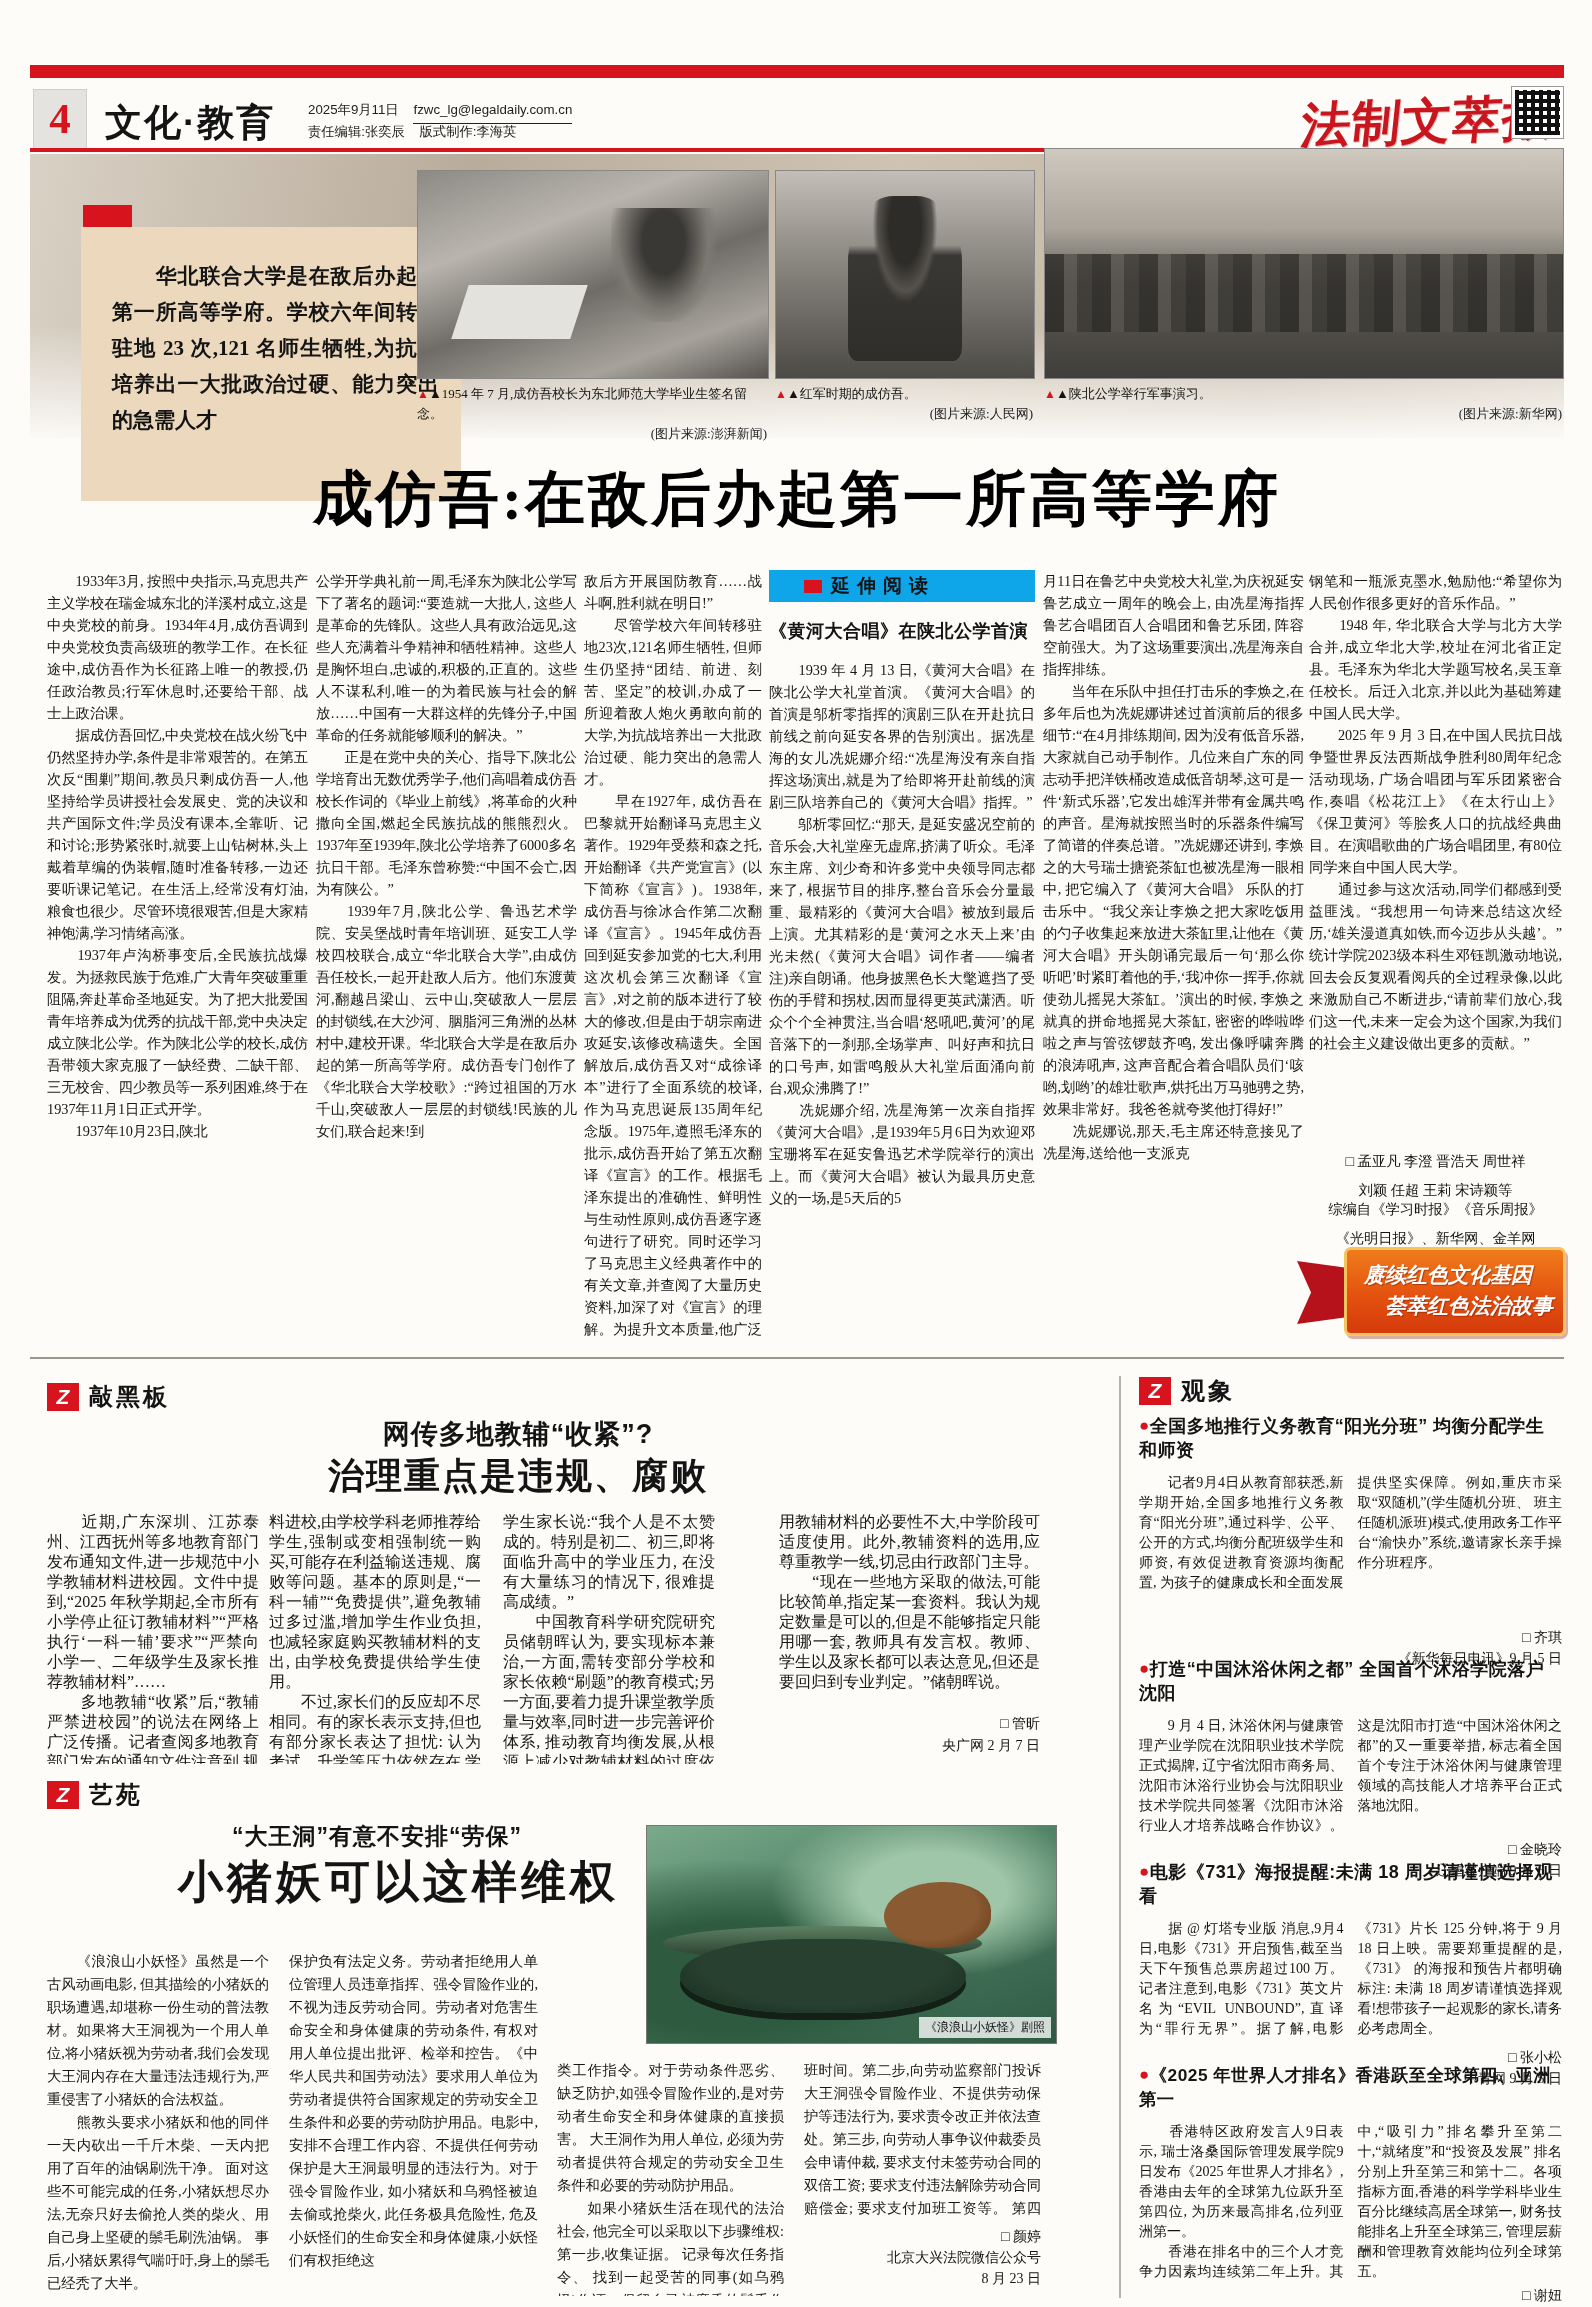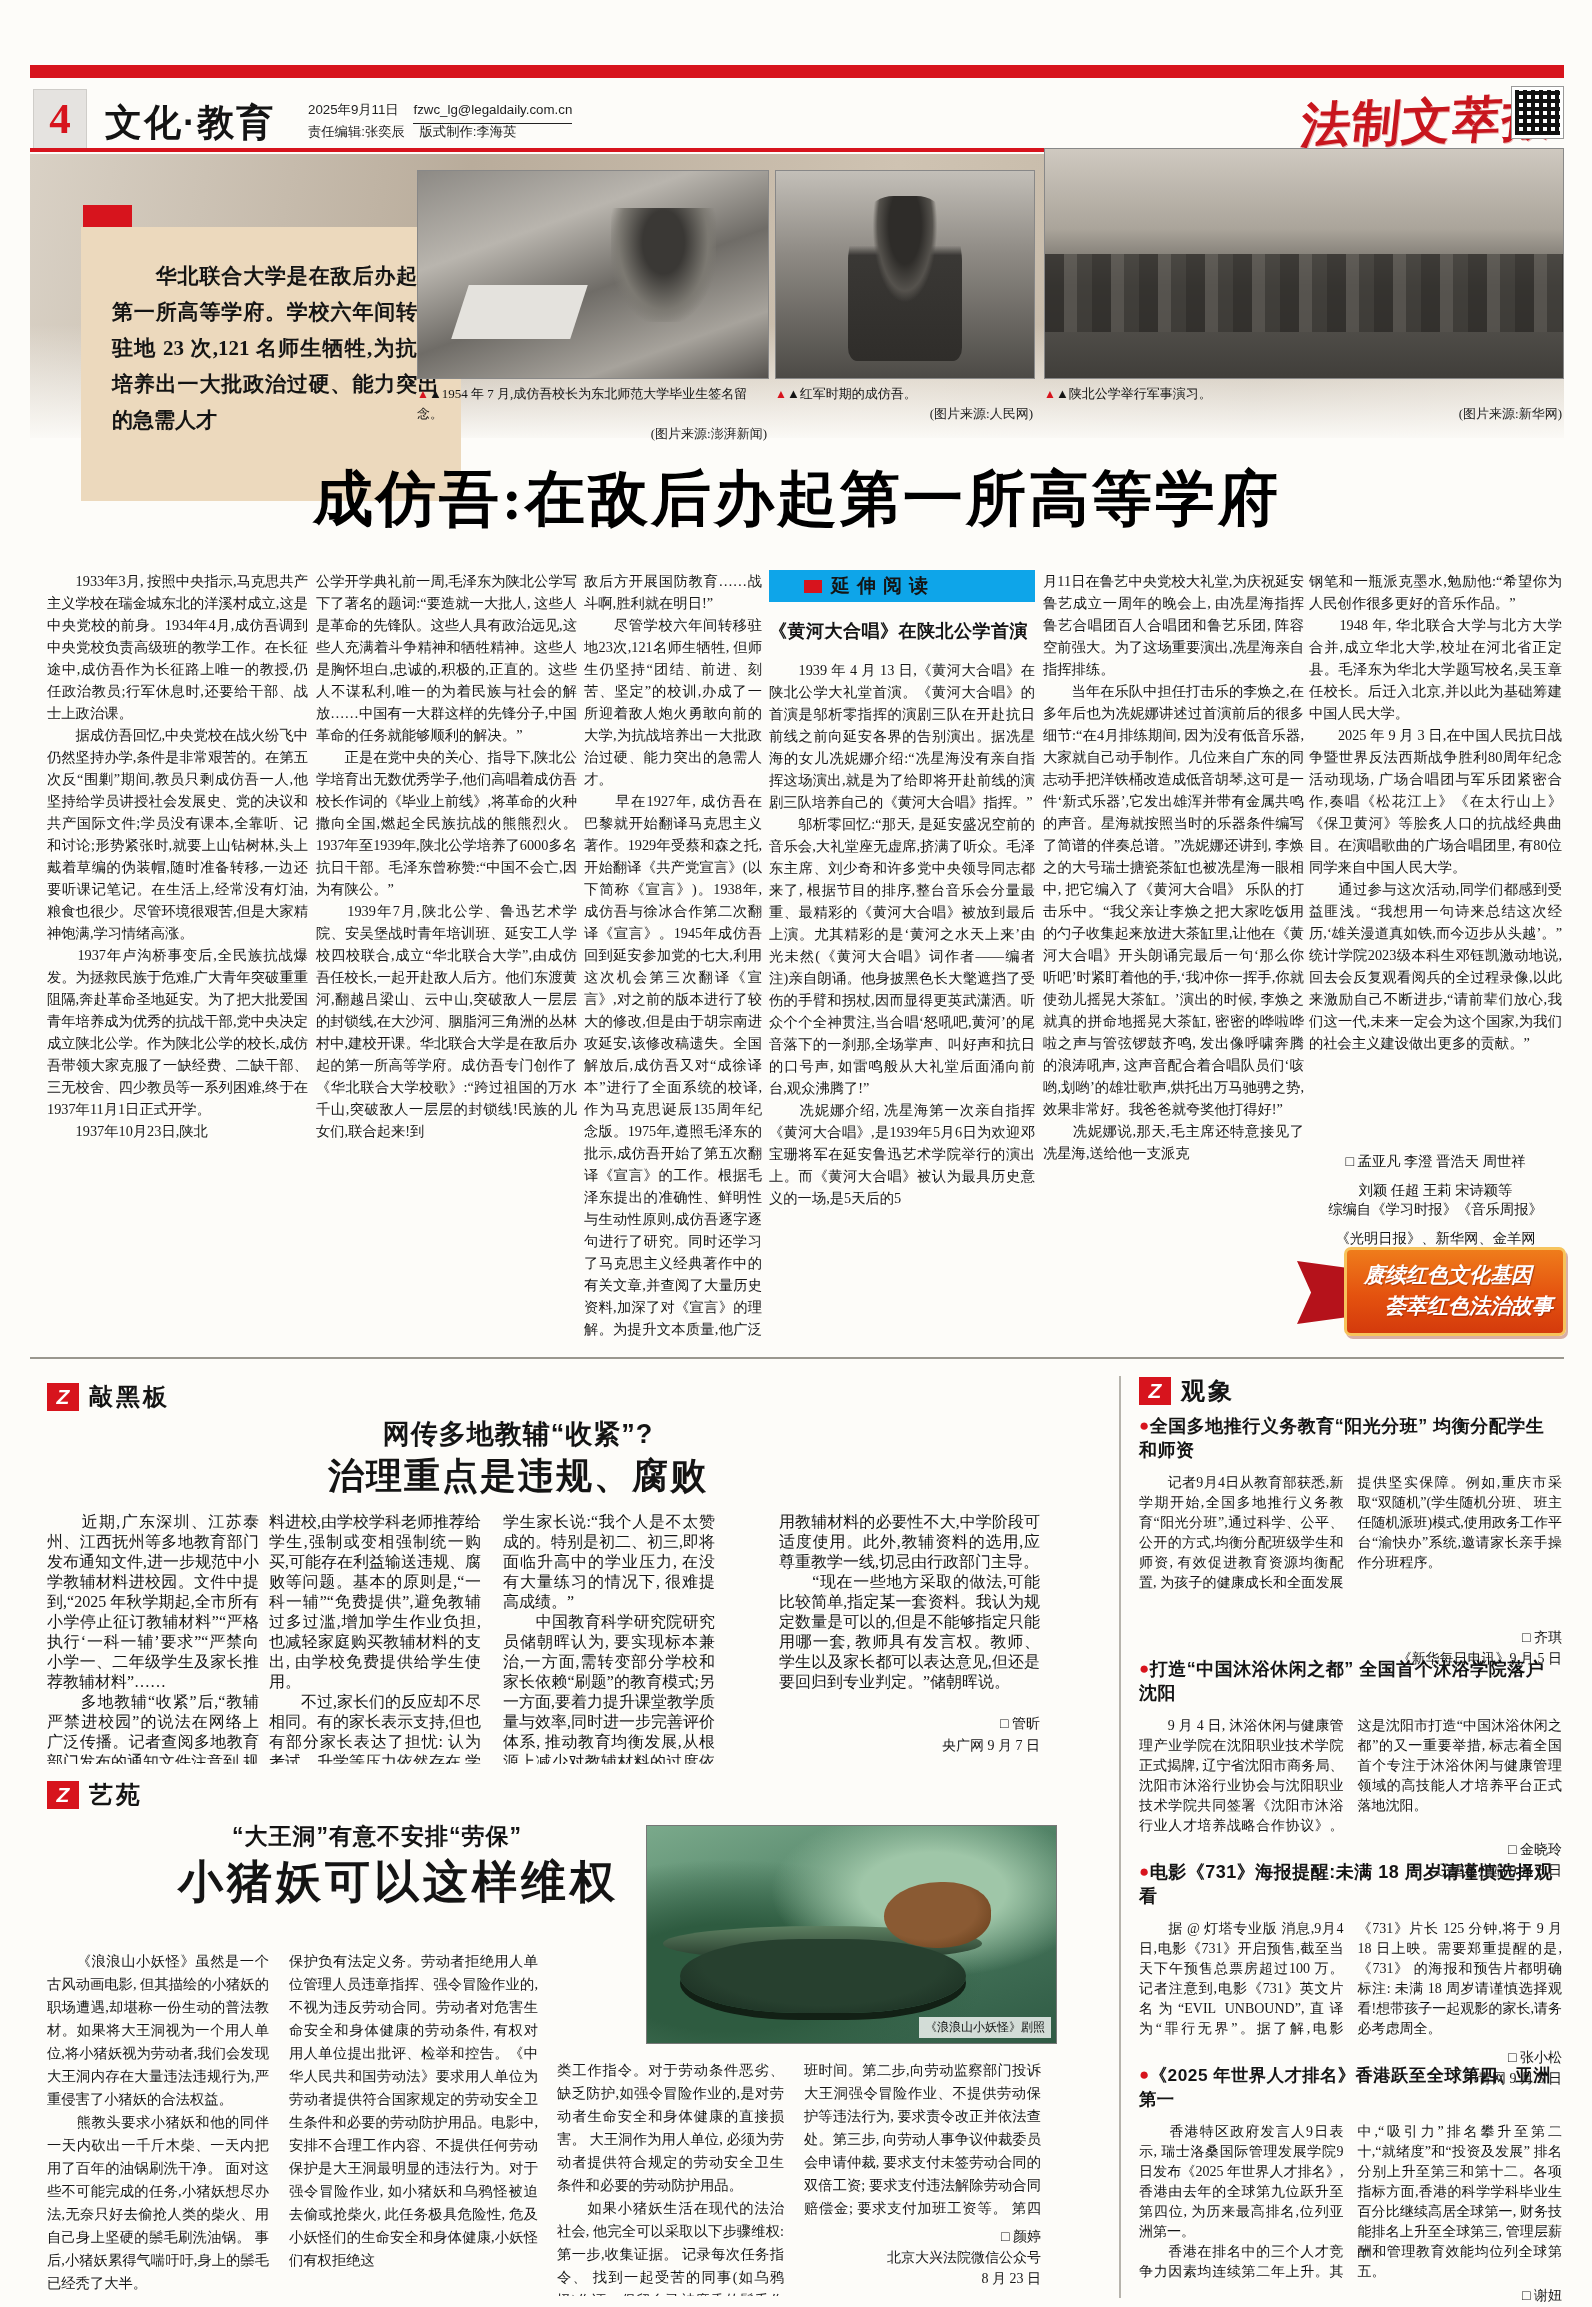--- a/index.html
+++ b/index.html
@@ -197,7 +197,7 @@
     <div class="col qtext" style="left:0;top:0;width:261px;height:197px;">用教辅材料的必要性不大,中学阶段可适度使用。此外,教辅资料的选用,应尊重教学一线,切忌由行政部门主导。
 　　“现在一些地方采取的做法,可能比较简单,指定某一套资料。我认为规定数量是可以的,但是不能够指定只能用哪一套, 教师具有发言权。教师、学生以及家长都可以表达意见,但还是要回归到专业判定。”储朝晖说。</div>
     <div class="sbyline" style="position:absolute;left:0;top:201px;width:261px;">□ 管昕</div>
-    <div class="sbyline" style="position:absolute;left:0;top:223px;width:261px;">央广网 9 月 7 日</div>
+    <div class="sbyline" style="position:absolute;left:0;top:223px;width:261px;">央广网 2 月 7 日</div>
   </div>
 
   <div class="abs vrule" style="left:1119px;top:1376px;width:1.5px;height:922px;"></div>

